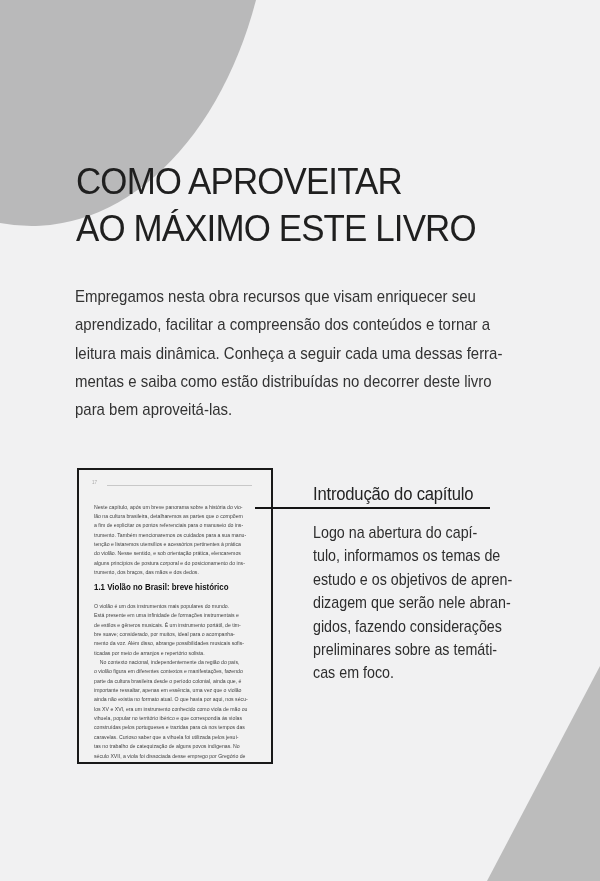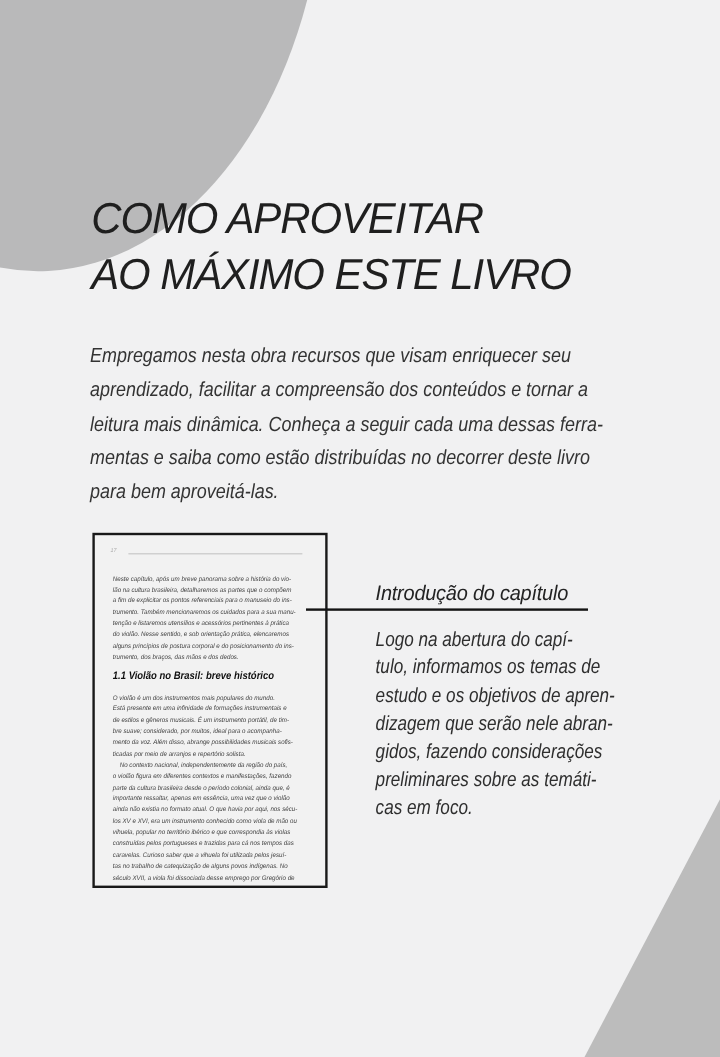--- a/index.html
+++ b/index.html
@@ -86,7 +86,7 @@
 </head>
 <body>
 
-<div style="width:600px;height:648px;position:relative;font-style:italic;">
+<div style="width:600px;height:648px;position:relative;">
 
   <svg class="bg-shapes" viewBox="0 0 600 881" aria-hidden="true">
     <path d="M 0 0 L 256 0 A 240 350 0 0 1 0 223 Z" fill="#b9b9ba"></path>

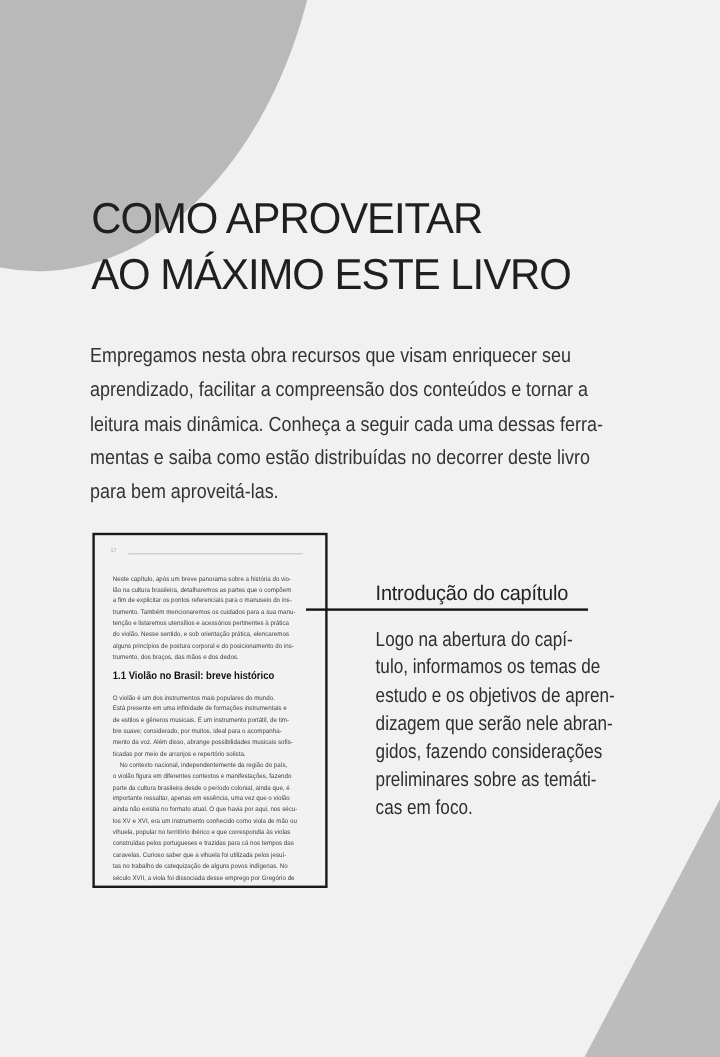--- a/index.html
+++ b/index.html
@@ -32,7 +32,7 @@
   }
 
   .preview {
-    left: 77px; top: 444px;
+    left: 77px; top: 468px;
     width: 192px; height: 292px;
     border: 2.5px solid #191919;
     background: #f2f2f2;

